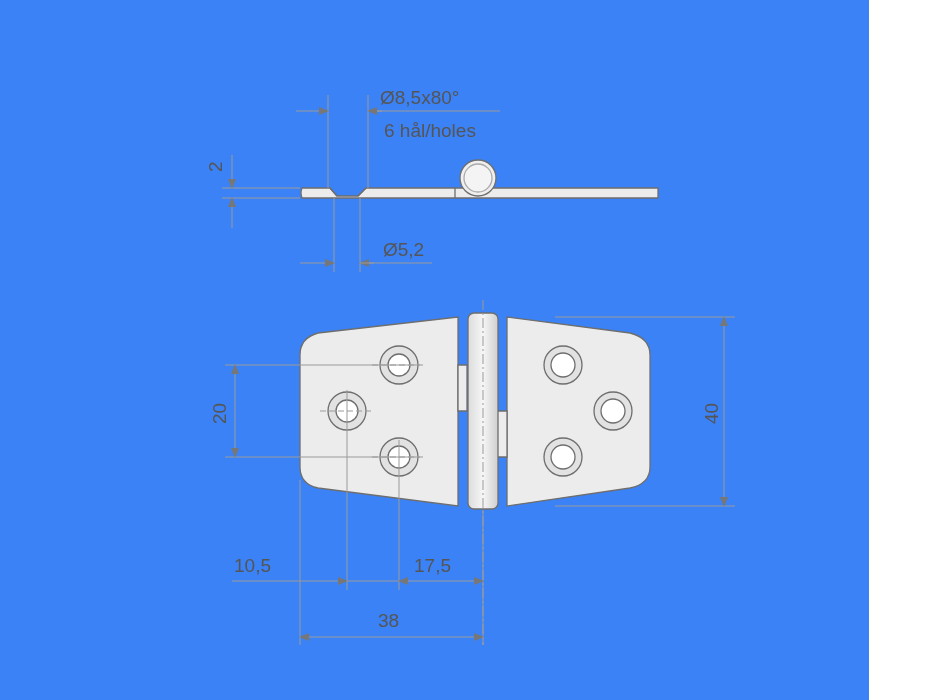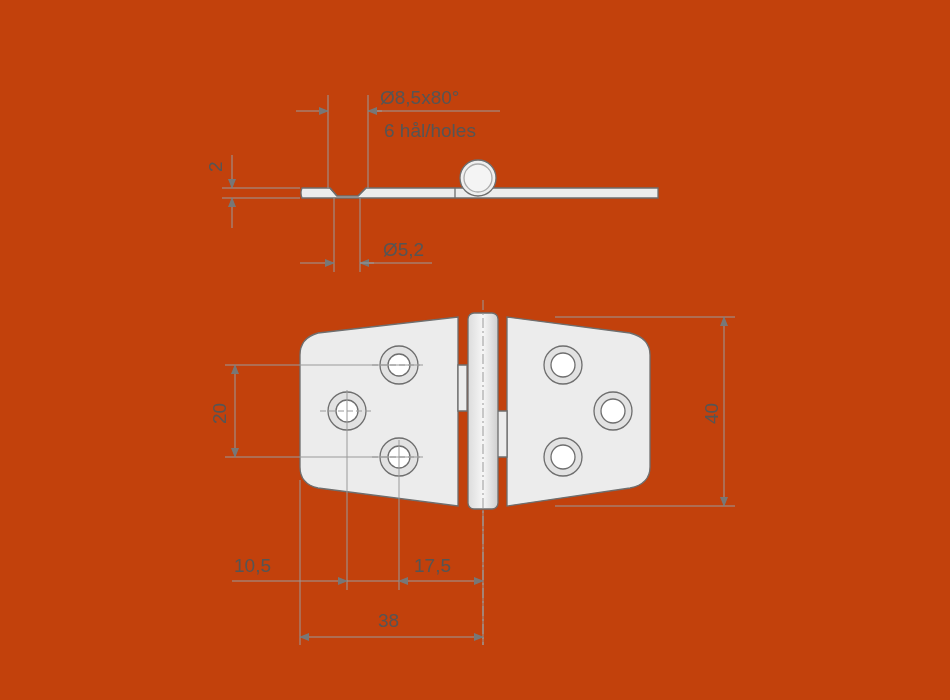--- a/index.html
+++ b/index.html
@@ -3,7 +3,7 @@
 <meta charset="utf-8">
 <style>
   html,body{margin:0;padding:0;background:#ffffff;}
-  #canvas{position:relative;width:950px;height:700px;background:#c2410c;overflow:hidden;}
+  #canvas{position:relative;width:869px;height:700px;background:#3b82f6;overflow:hidden;}
   svg{position:absolute;left:0;top:0;}
   .dim-text{font-family:"Liberation Sans",sans-serif;font-size:19px;fill:#555;}
 </style>

